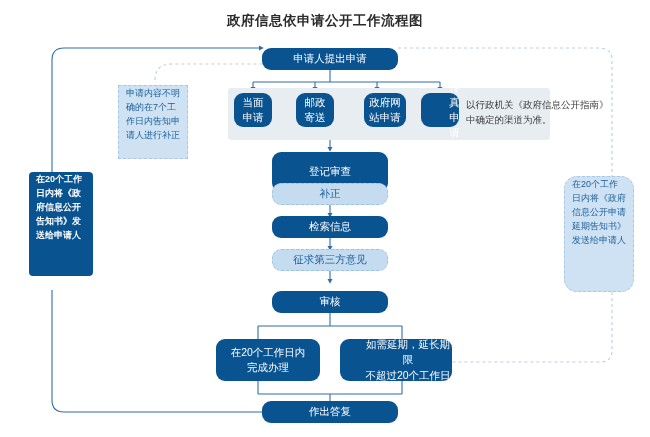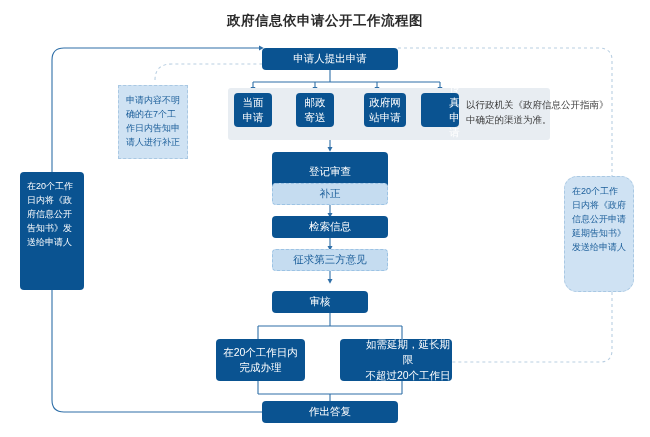--- a/index.html
+++ b/index.html
@@ -24,7 +24,7 @@
     position:absolute;box-sizing:border-box;
     display:flex;align-items:center;justify-content:center;
     text-align:center;
-    border-radius:4px;
+    border-radius:9px;
     font-size:10.5px;
     line-height:1.45;
     z-index:3;

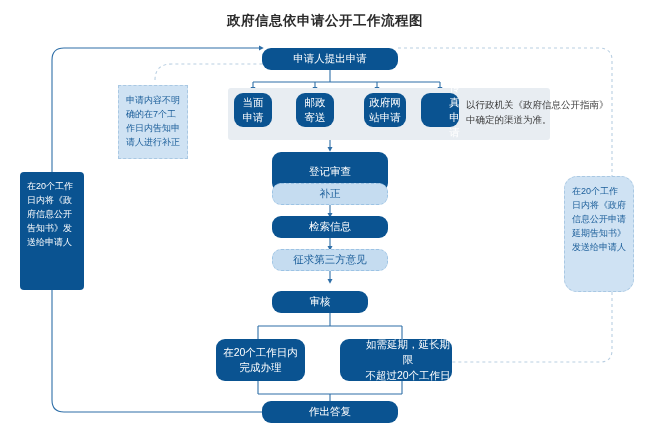--- a/index.html
+++ b/index.html
@@ -44,7 +44,7 @@
     background:#cfe2f3;color:#1a5d99;
     border:1px dashed #a9c8e3;
     font-size:9px;line-height:1.55;
-    padding:8px 7px;
+    padding:1px 7px;
     z-index:3;
   }
   .note.solidblue{

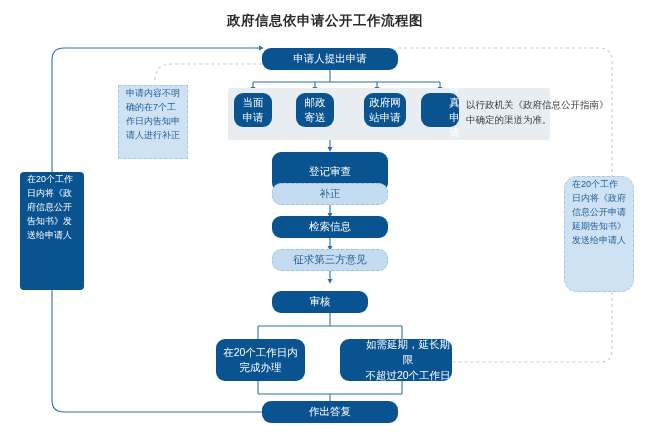--- a/index.html
+++ b/index.html
@@ -149,7 +149,7 @@
 
   <div class="node dark" style="left:262px;top:401px;width:136px;height:22px;">作出答复</div>
 
-  <div class="note solidblue" style="left:20px;top:172px;width:64px;height:118px;">在20个工作日内将《政府信息公开告知书》发送给申请人</div>
+  <div class="note solidblue" style="left:29px;top:172px;width:64px;height:104px;font-weight:bold;">在20个工作日内将《政府信息公开告知书》发送给申请人</div>
 
   <div class="note" style="left:564px;top:176px;width:70px;height:116px;border-radius:13px;">在20个工作日内将《政府信息公开申请延期告知书》发送给申请人</div>
 

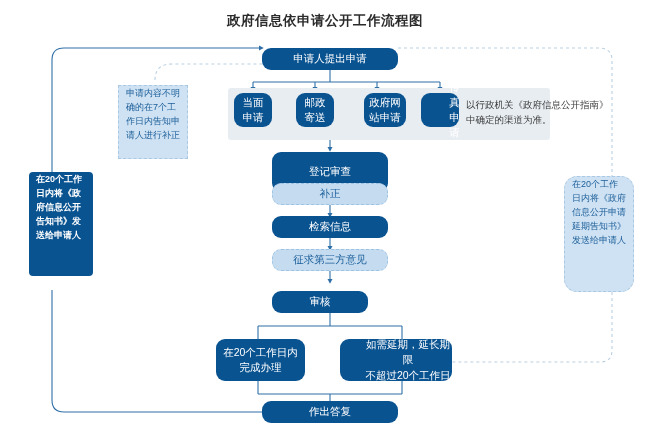--- a/index.html
+++ b/index.html
@@ -140,7 +140,7 @@
   <div class="node light" style="left:272px;top:183px;width:116px;height:22px;">补正</div>
   <div class="node dark" style="left:272px;top:216px;width:116px;height:22px;">检索信息</div>
   <div class="node light" style="left:272px;top:249px;width:116px;height:22px;">征求第三方意见</div>
-  <div class="node dark" style="left:272px;top:291px;width:96px;height:22px;">审核</div>
+  <div class="node dark" style="left:272px;top:291px;width:116px;height:22px;">审核</div>
 
   <div class="node dark" style="left:216px;top:339px;width:89px;height:42px;white-space:pre-line;">在20个工作日内
 完成办理</div>

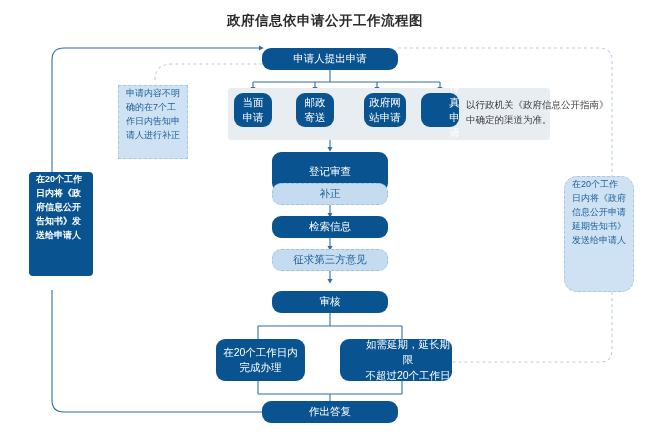--- a/index.html
+++ b/index.html
@@ -142,7 +142,7 @@
   <div class="node light" style="left:272px;top:249px;width:116px;height:22px;">征求第三方意见</div>
   <div class="node dark" style="left:272px;top:291px;width:116px;height:22px;">审核</div>
 
-  <div class="node dark" style="left:216px;top:339px;width:89px;height:42px;white-space:pre-line;">在20个工作日内
+  <div class="node dark" style="left:216px;top:339px;width:104px;height:42px;white-space:pre-line;">在20个工作日内
 完成办理</div>
   <div class="node dark" style="left:340px;top:339px;width:112px;height:42px;white-space:pre-line;padding-left:24px;">如需延期，延长期限
 不超过20个工作日</div>

